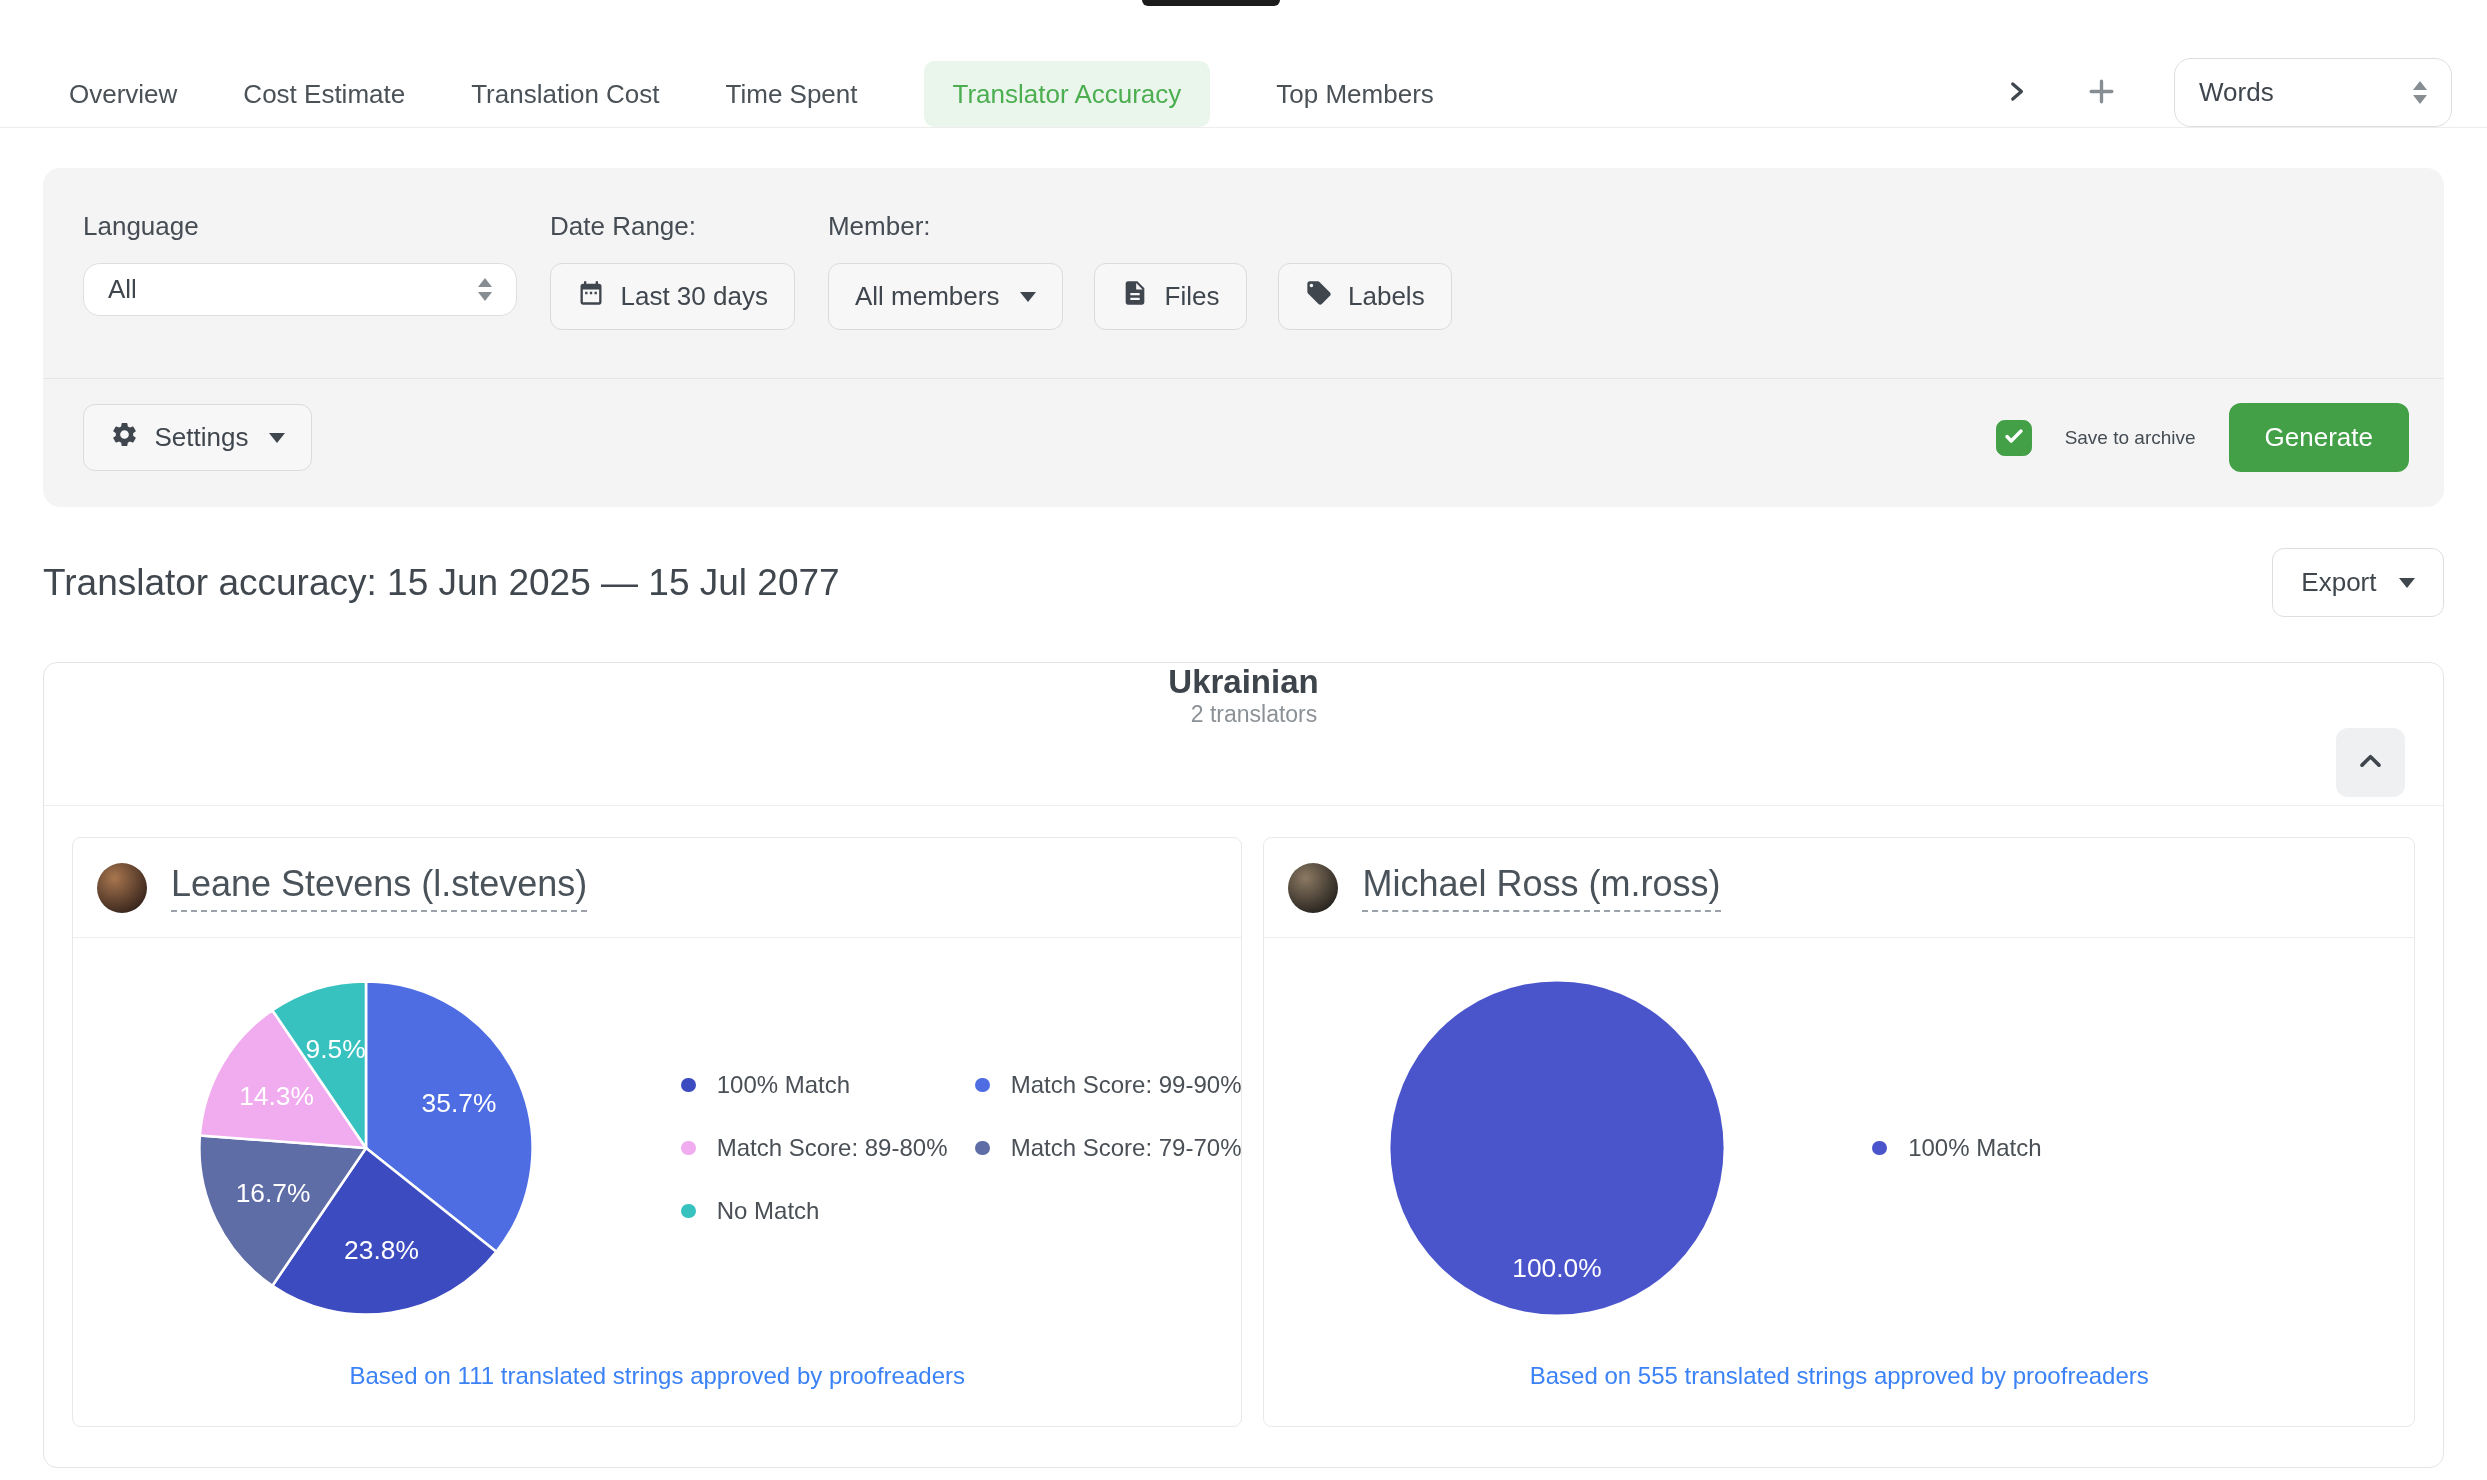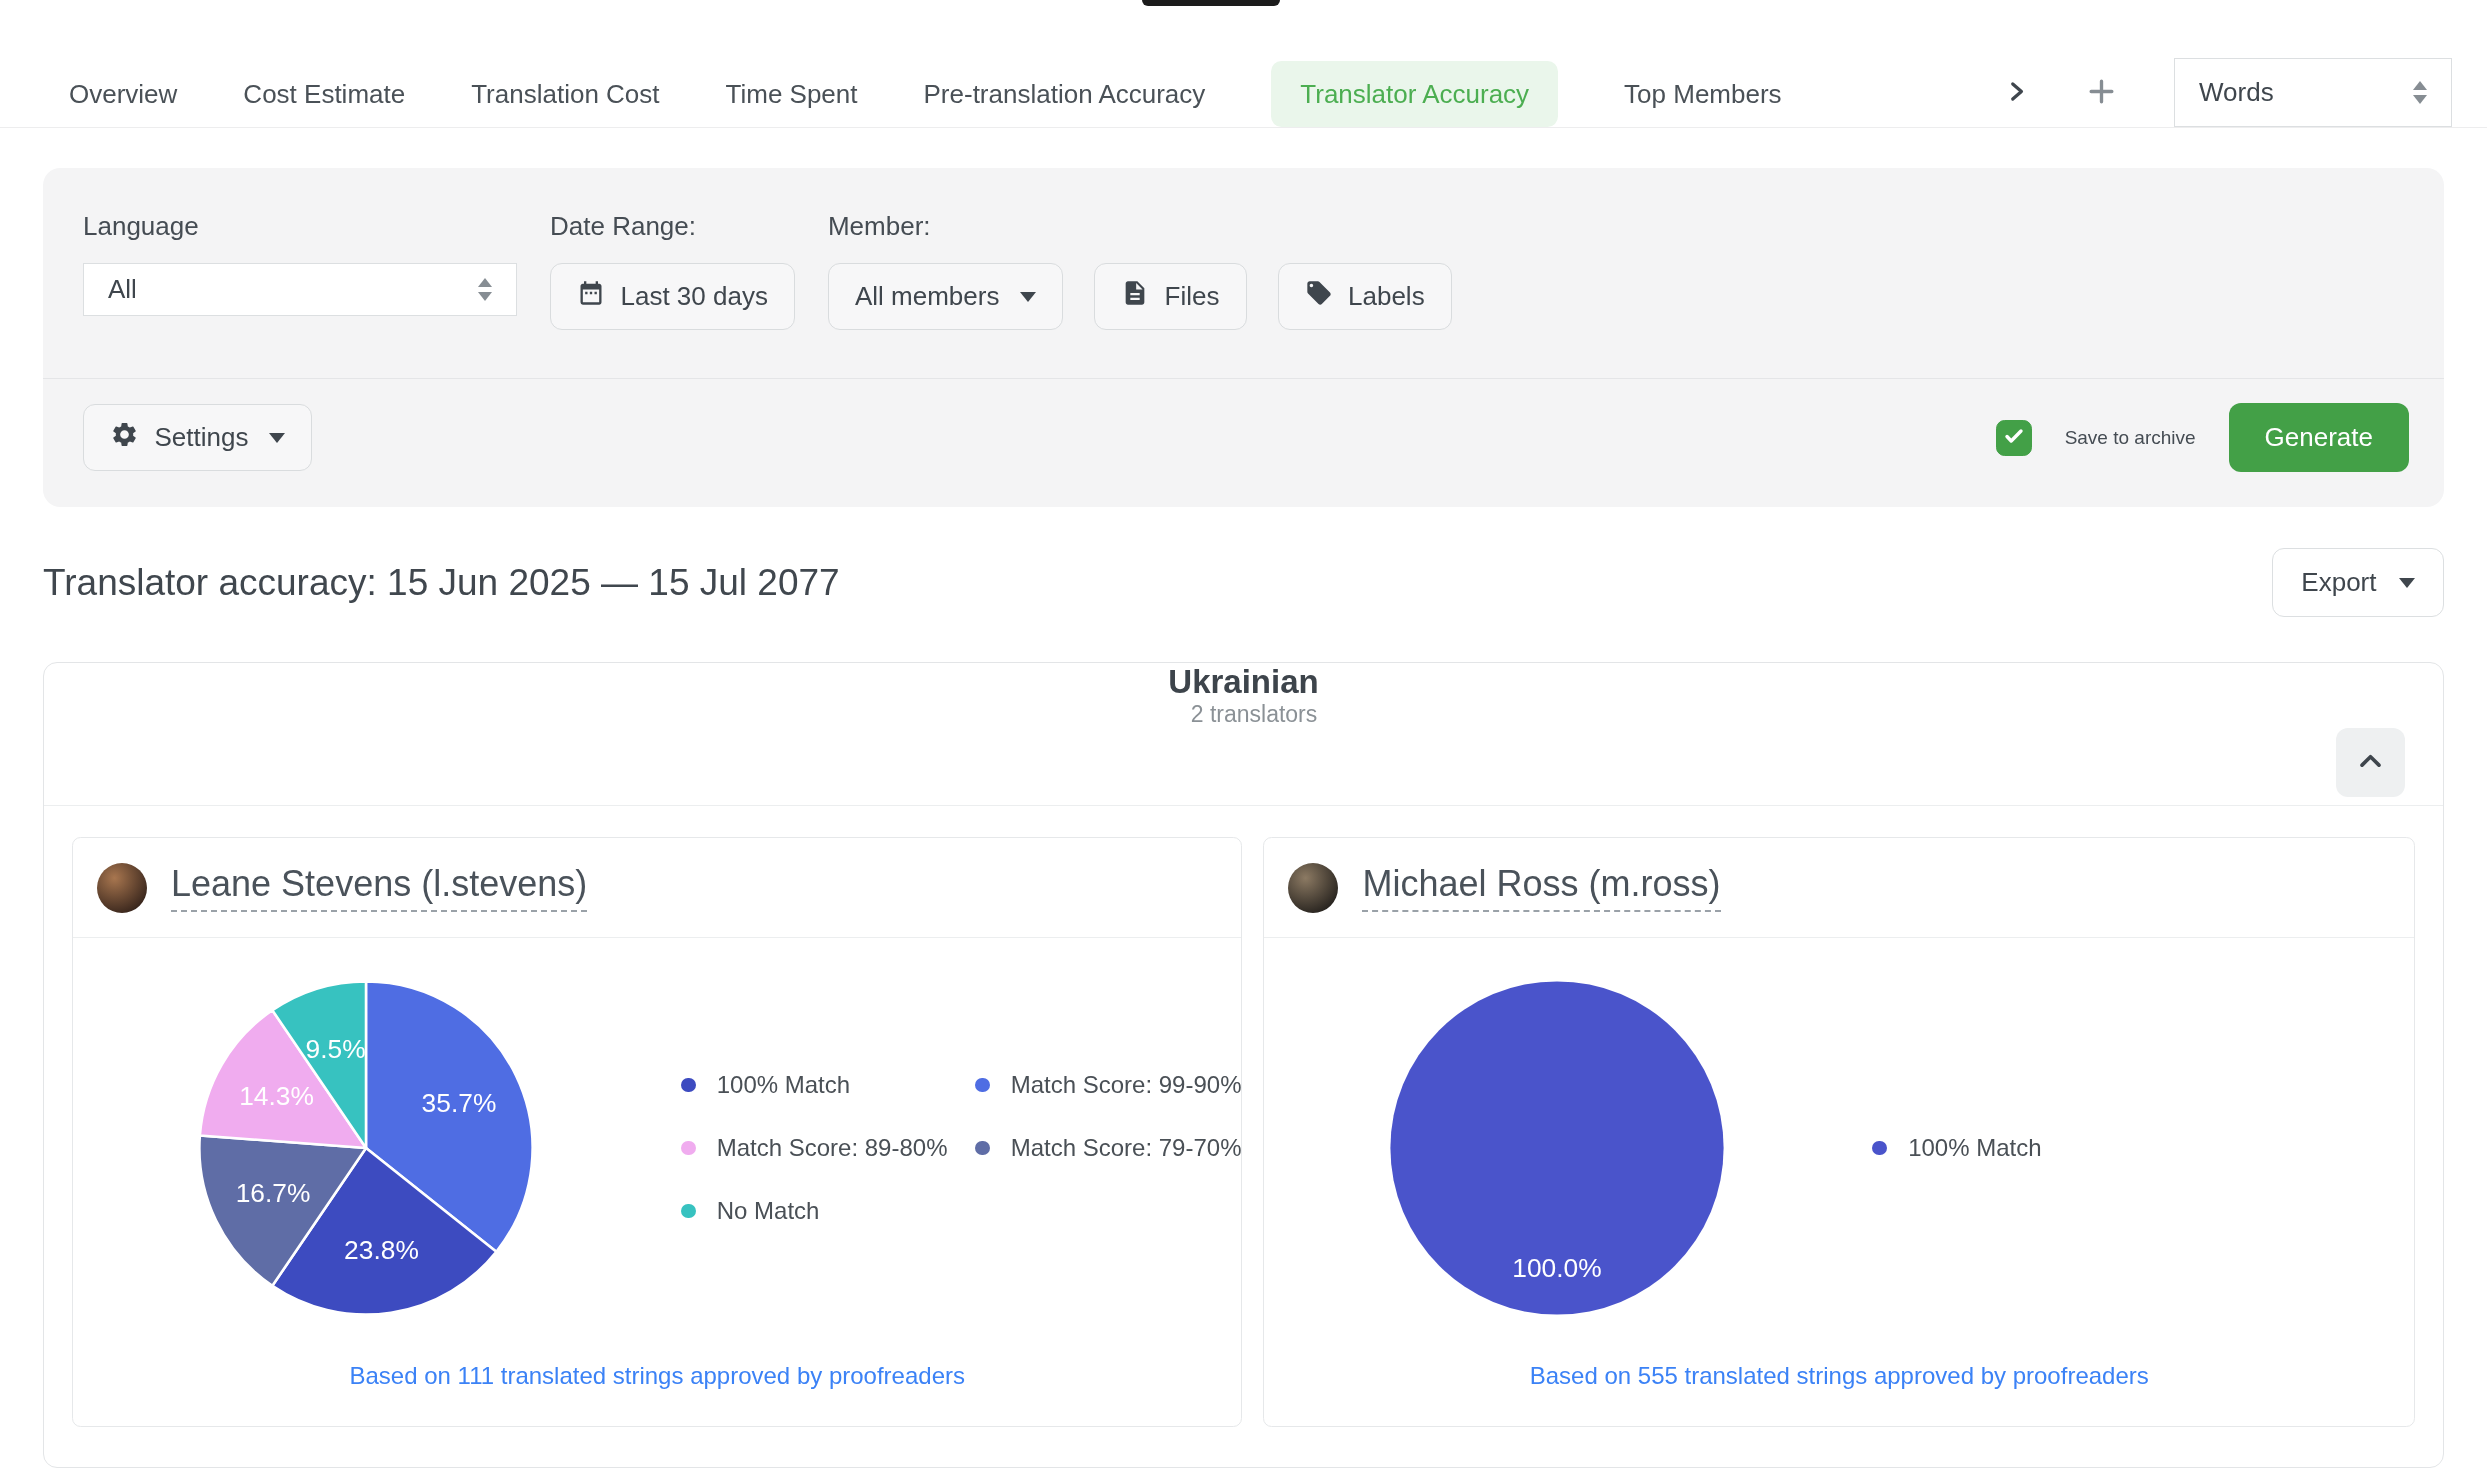--- a/index.html
+++ b/index.html
@@ -95,7 +95,6 @@
       <button class="tab">Cost Estimate</button>
       <button class="tab">Translation Cost</button>
       <button class="tab">Time Spent</button>
-      <button class="tab">Pre-translation Accuracy</button>
       <button class="tab active">Translator Accuracy</button>
       <button class="tab">Top Members</button>
     </nav>

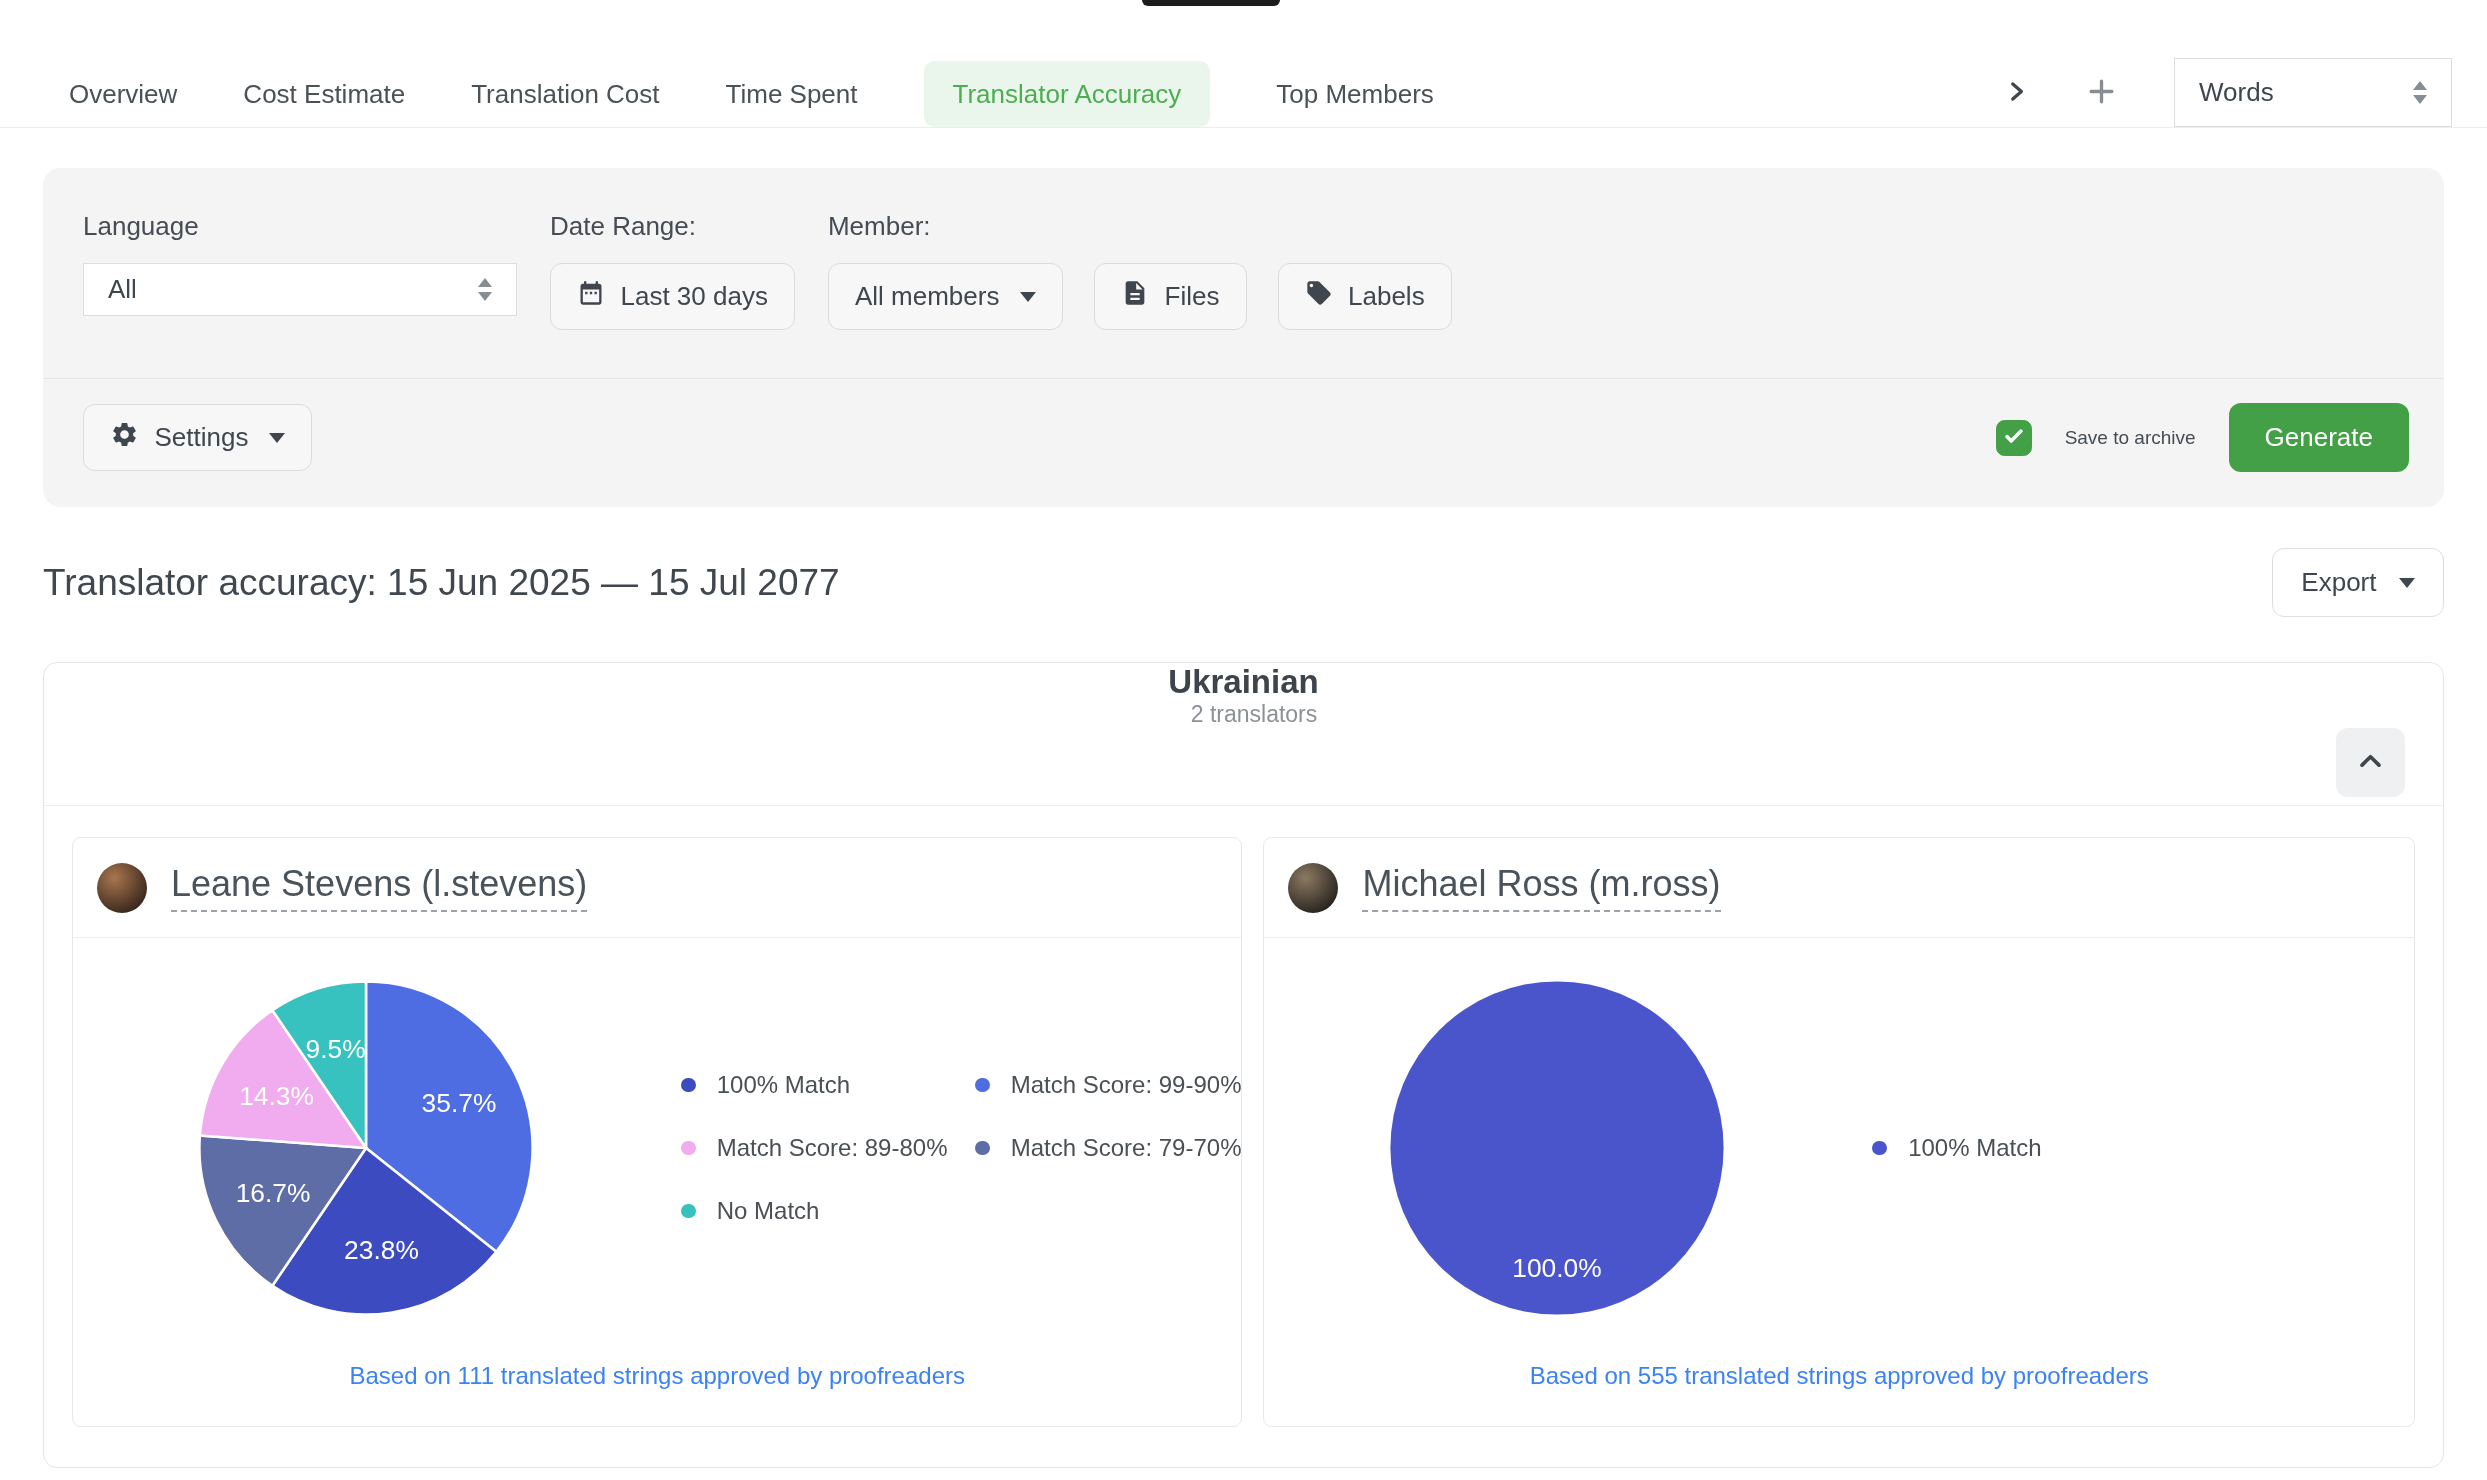--- a/index.html
+++ b/index.html
@@ -22,7 +22,7 @@
   .tabbar-right { margin-left:auto; display:flex; align-items:center; gap:57px; }
   .iconbtn { background:none; border:none; cursor:pointer; display:flex; align-items:center; }
   .select { display:flex; align-items:center; justify-content:space-between;
-    background:#fff; border:1.7px solid #dcdfe1; border-radius:0; height:69px;
+    background:#fff; border:1.7px solid #dcdfe1; border-radius:17px; height:69px;
     font-size:26px; color:#3f464d; padding:0 24px; cursor:pointer; }
   .select.words { width:278px; }
   .updown { display:flex; flex-direction:column; gap:4.3px; }

